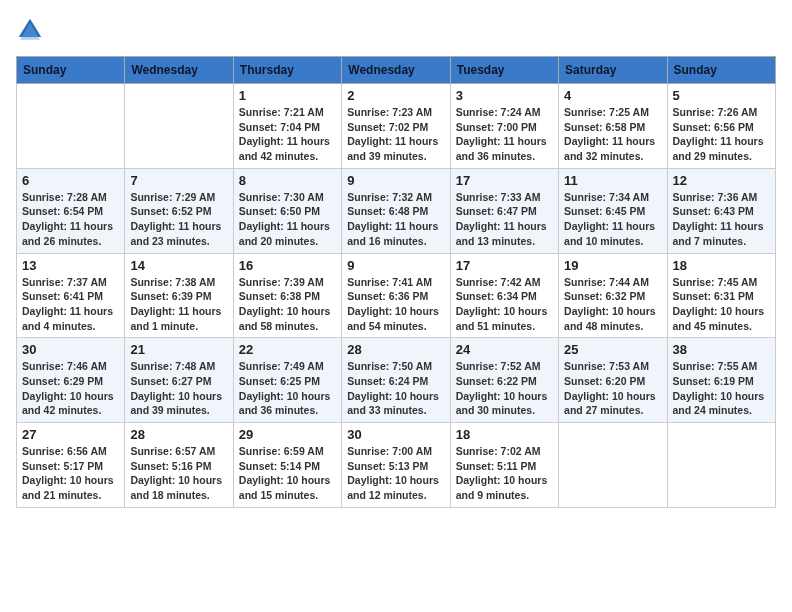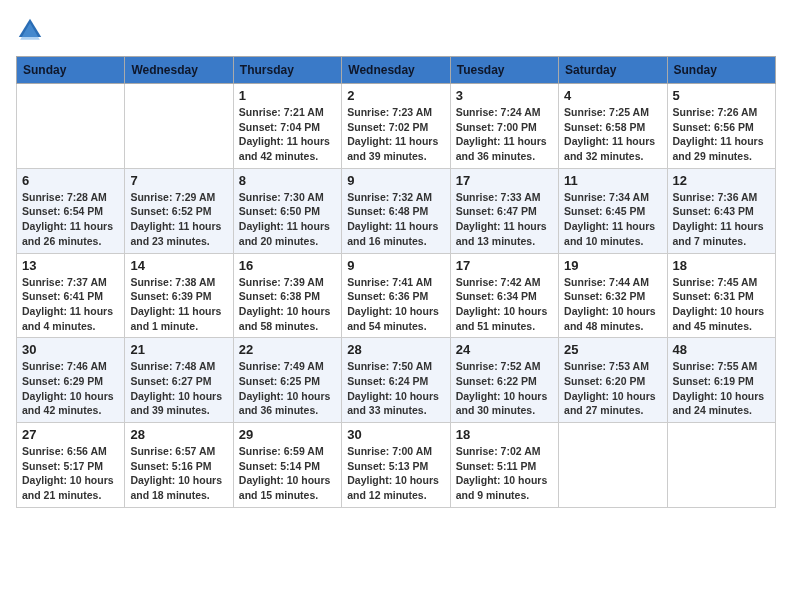--- a/index.html
+++ b/index.html
@@ -233,7 +233,7 @@
           <div class="day-details">Sunrise: 7:53 AM<br>Sunset: 6:20 PM<br>Daylight: 10 hours and 27 minutes.</div>
         </td>
         <td>
-          <span class="day-number">48</span>
+          <span class="day-number">38</span>
           <div class="day-details">Sunrise: 7:55 AM<br>Sunset: 6:19 PM<br>Daylight: 10 hours and 24 minutes.</div>
         </td>
       </tr>

